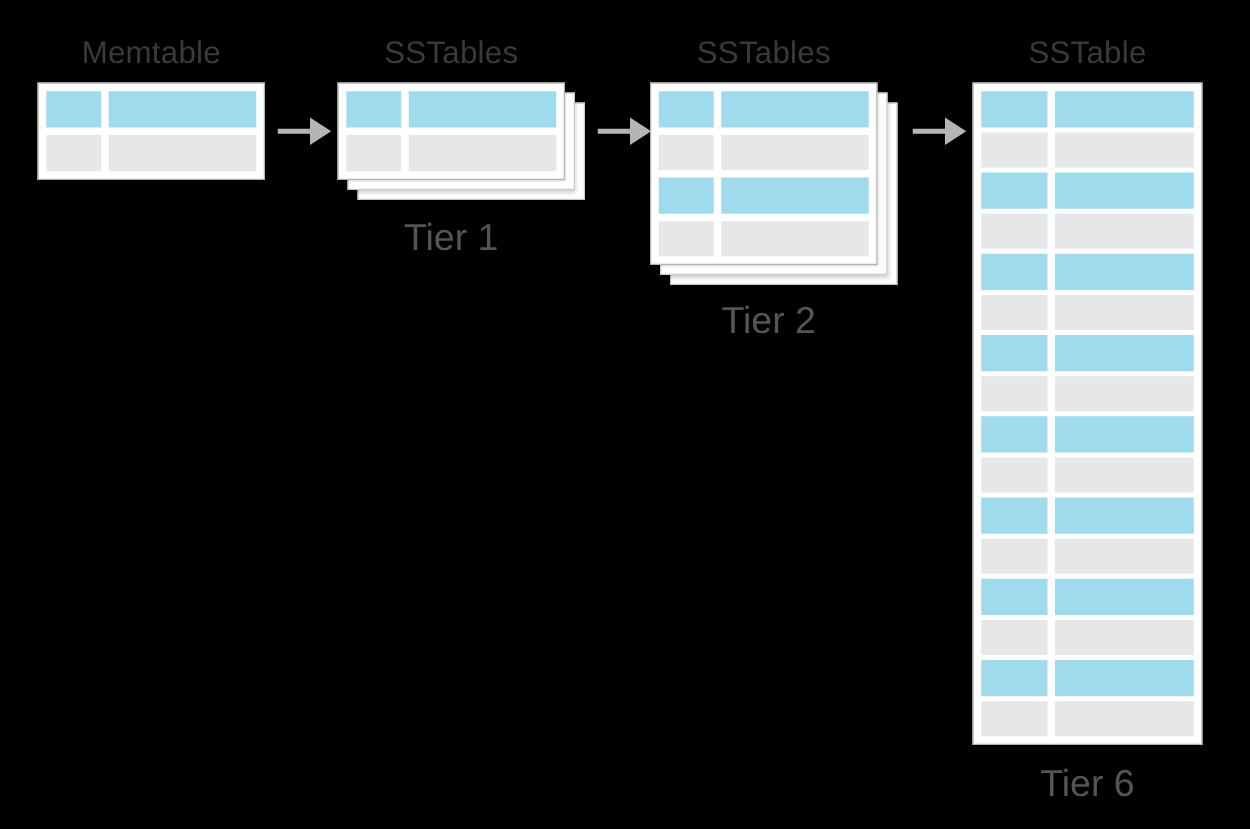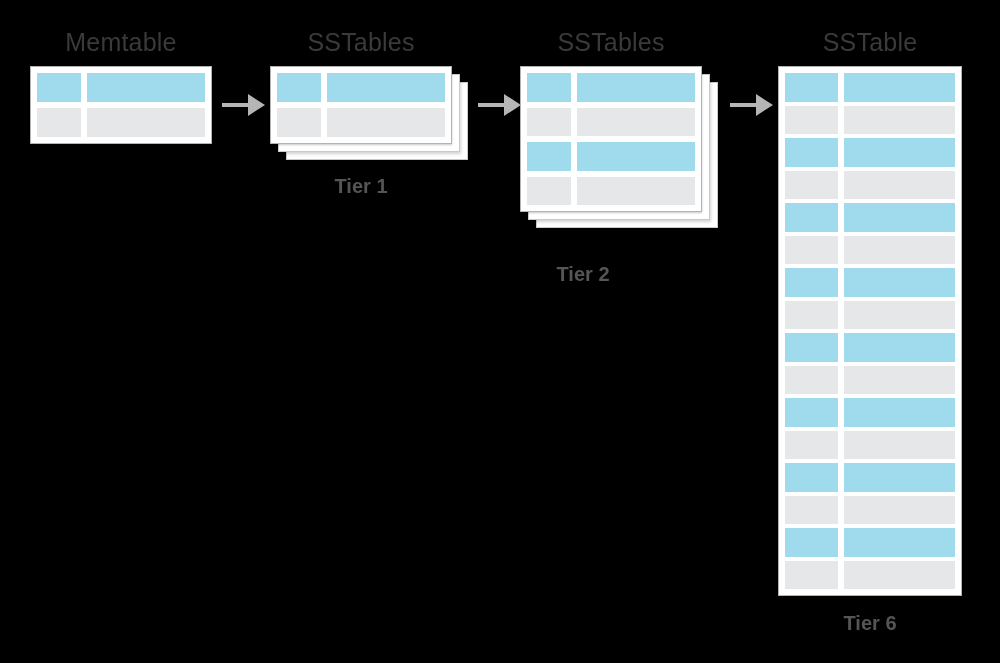--- a/index.html
+++ b/index.html
@@ -36,8 +36,8 @@
   .tierlabel {
     position: absolute;
     color: #555555;
-    font-size: 20px;
-    font-weight: 700;
+    font-size: 30px;
+    font-weight: 400;
     white-space: nowrap;
     text-align: center;
     line-height: 1;

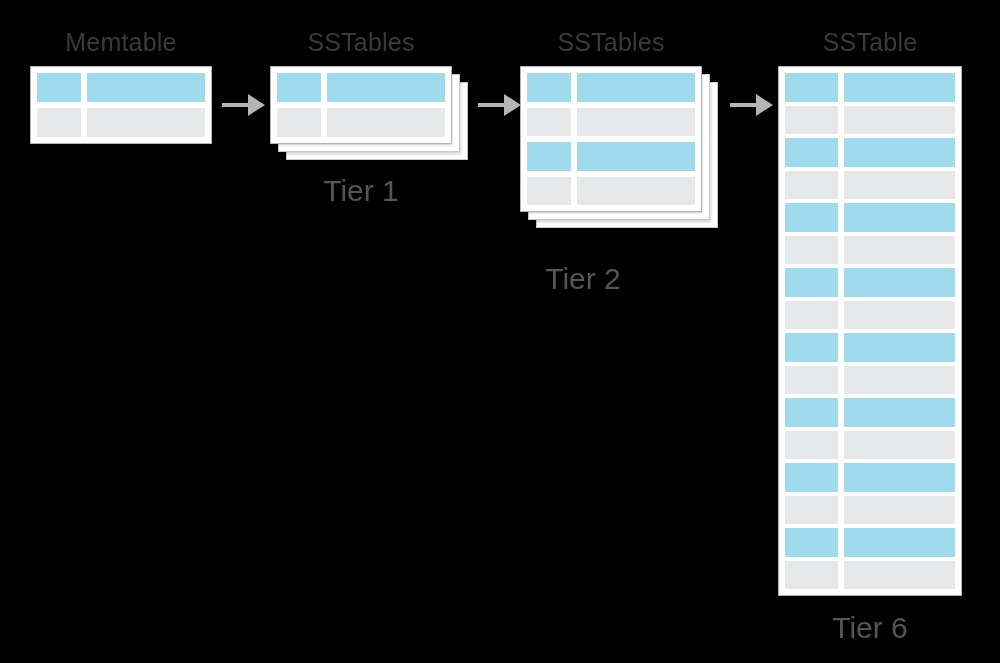--- a/index.html
+++ b/index.html
@@ -192,7 +192,7 @@
       </div>
     </div>
 
-    <div class="tierlabel" style="left:492px; top:242px; width:182px;margin-top:22px;">Tier 2</div>
+    <div class="tierlabel" style="left:524px; top:242px; width:182px;">Tier 2</div>
   </div>
 
   <div class="arrow" style="left:730px; top:92px;">

